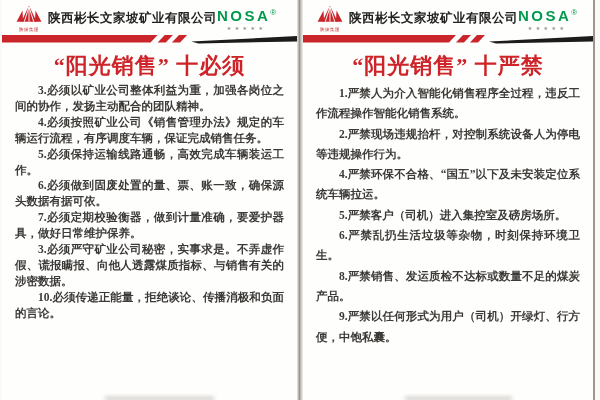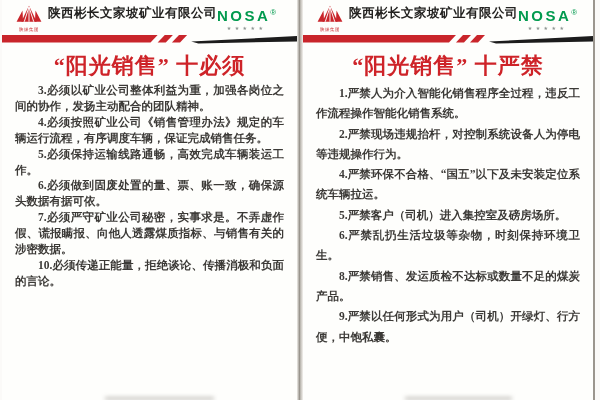--- a/index.html
+++ b/index.html
@@ -25,7 +25,7 @@
     display:flex; align-items:center; justify-content:space-between;
     height:33px; padding:4px 28px 0 14px; box-sizing:border-box;
   }
-  .brand { display:flex; align-items:flex-start; gap:6px; }
+  .brand { display:flex; align-items:center; gap:6px; }
   .logo-wrap { display:flex; flex-direction:column; align-items:center; width:26px; }
   .logo-cap {
     font-size:4.5px; line-height:5px; color:#c9252b; letter-spacing:.5px;

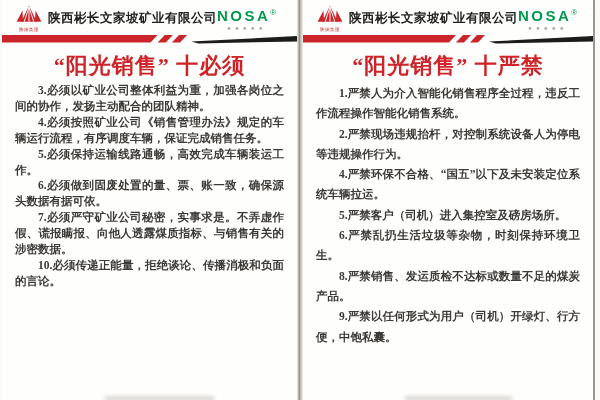--- a/index.html
+++ b/index.html
@@ -107,6 +107,7 @@
         <p class="rule">4.必须按照矿业公司《销售管理办法》规定的车辆运行流程，有序调度车辆，保证完成销售任务。</p>
         <p class="rule">5.必须保持运输线路通畅，高效完成车辆装运工作。</p>
         <p class="rule">6.必须做到固废处置的量、票、账一致，确保源头数据有据可依。</p>
+        <p class="rule">7.必须定期校验衡器，做到计量准确，要爱护器具，做好日常维护保养。</p>
         <p class="rule">7.必须严守矿业公司秘密，实事求是。不弄虚作假、谎报瞒报、向他人透露煤质指标、与销售有关的涉密数据。</p>
         <p class="rule">10.必须传递正能量，拒绝谈论、传播消极和负面的言论。</p>
       </div>

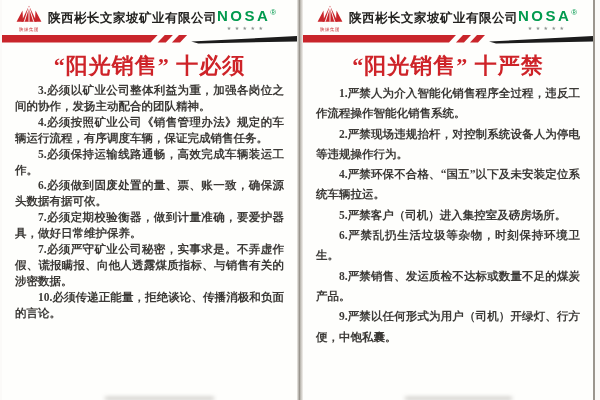--- a/index.html
+++ b/index.html
@@ -108,7 +108,7 @@
         <p class="rule">5.必须保持运输线路通畅，高效完成车辆装运工作。</p>
         <p class="rule">6.必须做到固废处置的量、票、账一致，确保源头数据有据可依。</p>
         <p class="rule">7.必须定期校验衡器，做到计量准确，要爱护器具，做好日常维护保养。</p>
-        <p class="rule">7.必须严守矿业公司秘密，实事求是。不弄虚作假、谎报瞒报、向他人透露煤质指标、与销售有关的涉密数据。</p>
+        <p class="rule">3.必须严守矿业公司秘密，实事求是。不弄虚作假、谎报瞒报、向他人透露煤质指标、与销售有关的涉密数据。</p>
         <p class="rule">10.必须传递正能量，拒绝谈论、传播消极和负面的言论。</p>
       </div>
   </section>

